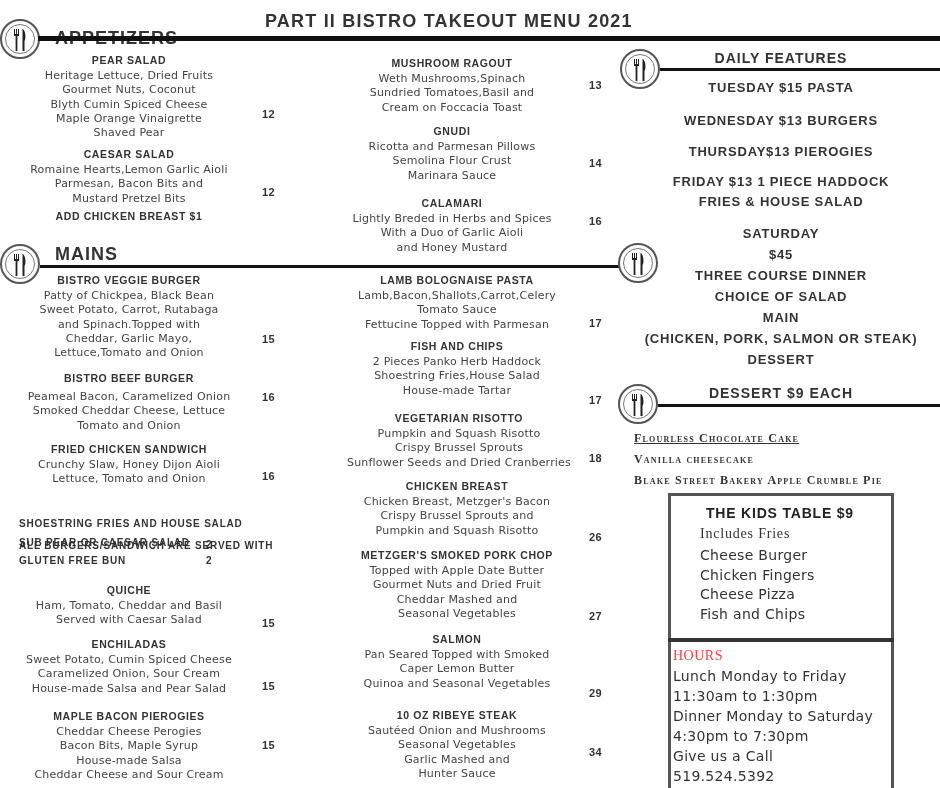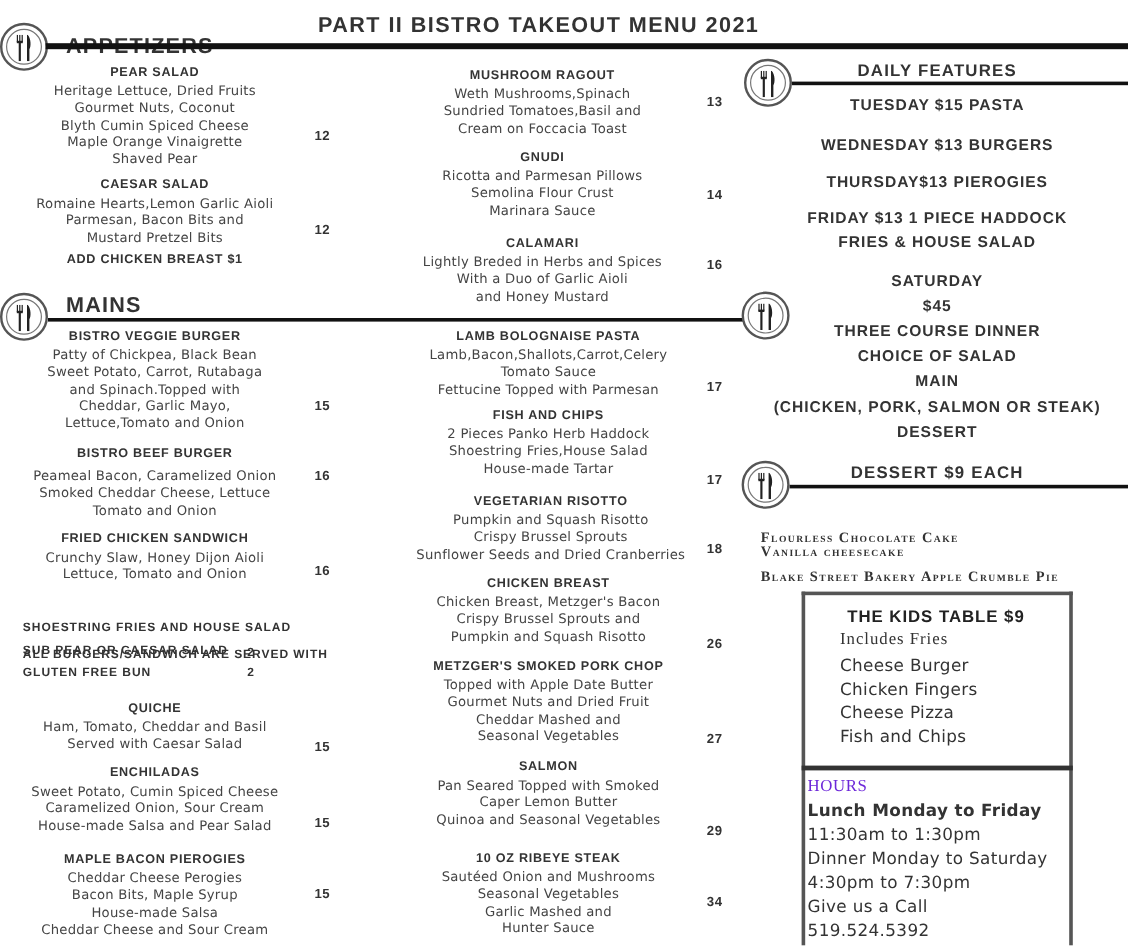--- a/index.html
+++ b/index.html
@@ -300,7 +300,7 @@
 <div class="sec-title" style="left:622px;top:385px;width:318px;text-align:center;font-size:14px;">DESSERT $9 EACH</div>
 <div class="hline" style="left:658px;top:404px;width:282px;height:3px;"></div>
 
-<div class="dessert" style="top:441px;">Flourless Chocolate Cake</div>
+<div class="dessert" style="top:431px;text-decoration:underline;">Flourless Chocolate Cake</div>
 <div class="dessert" style="top:452px;">Vanilla cheesecake</div>
 <div class="dessert" style="top:473px;">Blake Street Bakery Apple Crumble Pie</div>
 

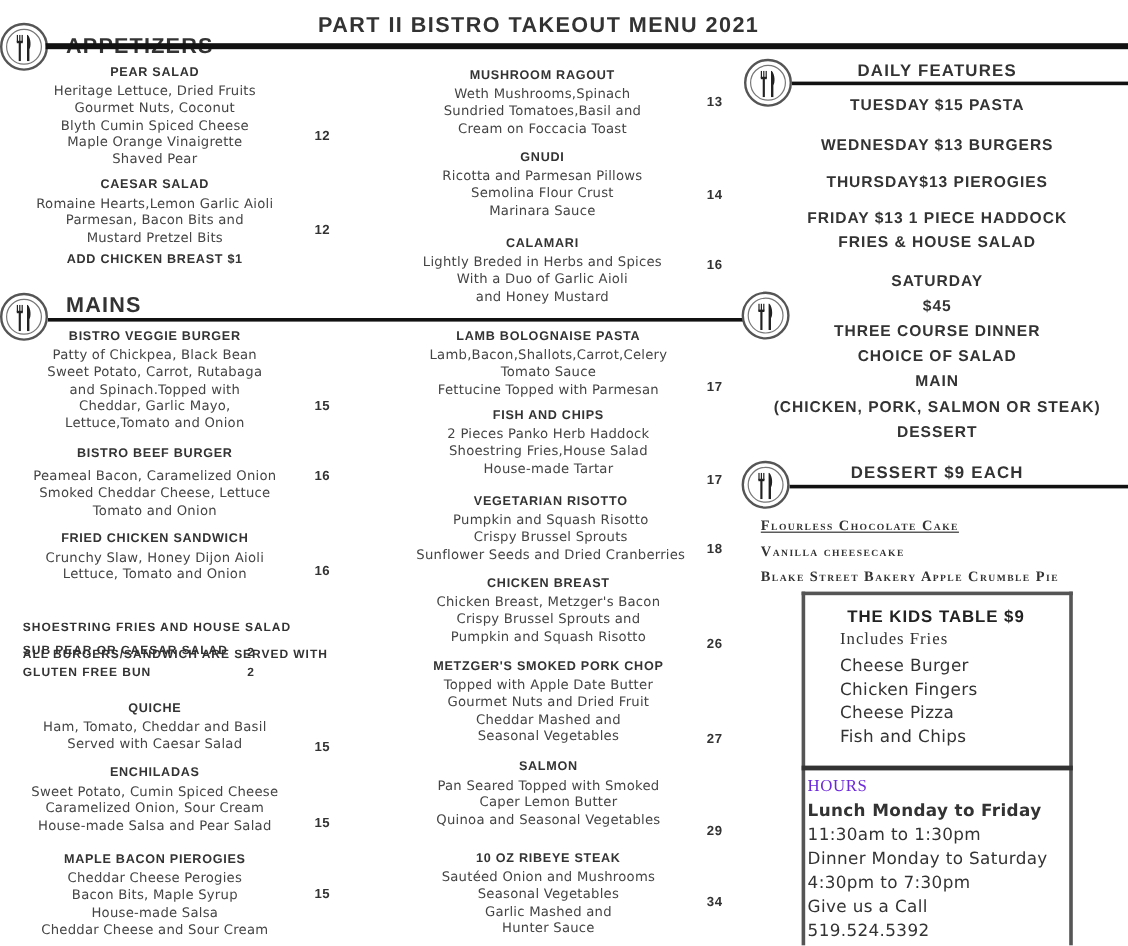--- a/index.html
+++ b/index.html
@@ -36,7 +36,7 @@
   .kids-title { position: absolute; left: 706px; top: 505px; font-family: "Liberation Sans", sans-serif; font-weight: bold; font-size: 14px; letter-spacing: 0.8px; color: #222; }
   .kids-sub { position: absolute; left: 700px; font-family: "Liberation Serif", serif; font-size: 14px; letter-spacing: 0.8px; color: #333; }
   .kids-line { position: absolute; left: 700px; font-size: 14px; color: #333; letter-spacing: 0.3px; }
-  .hours-title { position: absolute; left: 673px; top: 648px; font-family: "Liberation Serif", serif; font-size: 14px; letter-spacing: 0.5px; color: #6d28d9; }
+  .hours-title { position: absolute; left: 673px; top: 648px; font-family: "Liberation Serif", serif; font-size: 14px; letter-spacing: 0.5px; color: #ef4444; }
   .hours-line { position: absolute; left: 673px; font-size: 14px; color: #333; letter-spacing: 0.3px; }
 </style>
 </head>

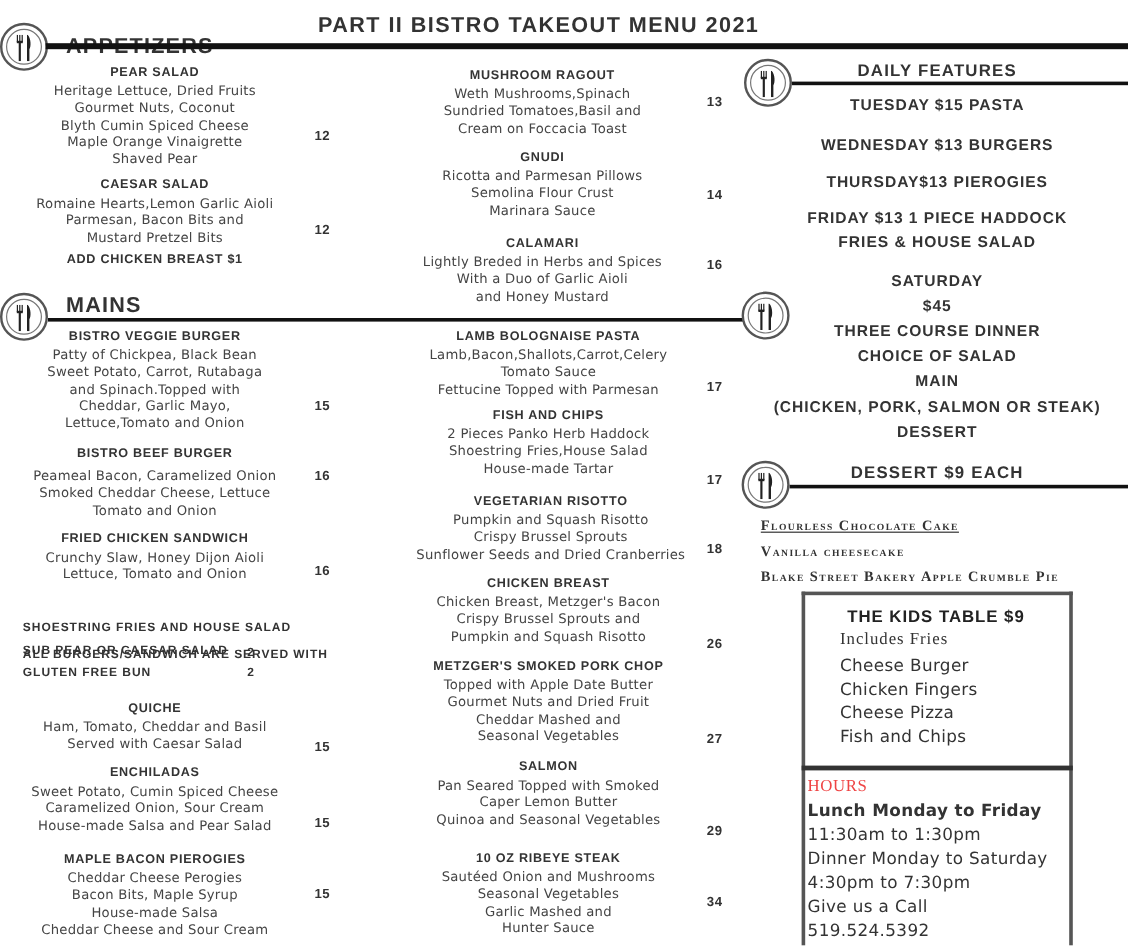--- a/index.html
+++ b/index.html
@@ -314,7 +314,7 @@
 <div class="kids-line" style="top:606px;">Fish and Chips</div>
 
 <div class="hours-title">HOURS</div>
-<div class="hours-line" style="top:668px;font-weight:bold;">Lunch Monday to Friday</div>
+<div class="hours-line" style="top:668px;">Lunch Monday to Friday</div>
 <div class="hours-line" style="top:688px;">11:30am to 1:30pm</div>
 <div class="hours-line" style="top:708px;">Dinner Monday to Saturday</div>
 <div class="hours-line" style="top:728px;">4:30pm to 7:30pm</div>

